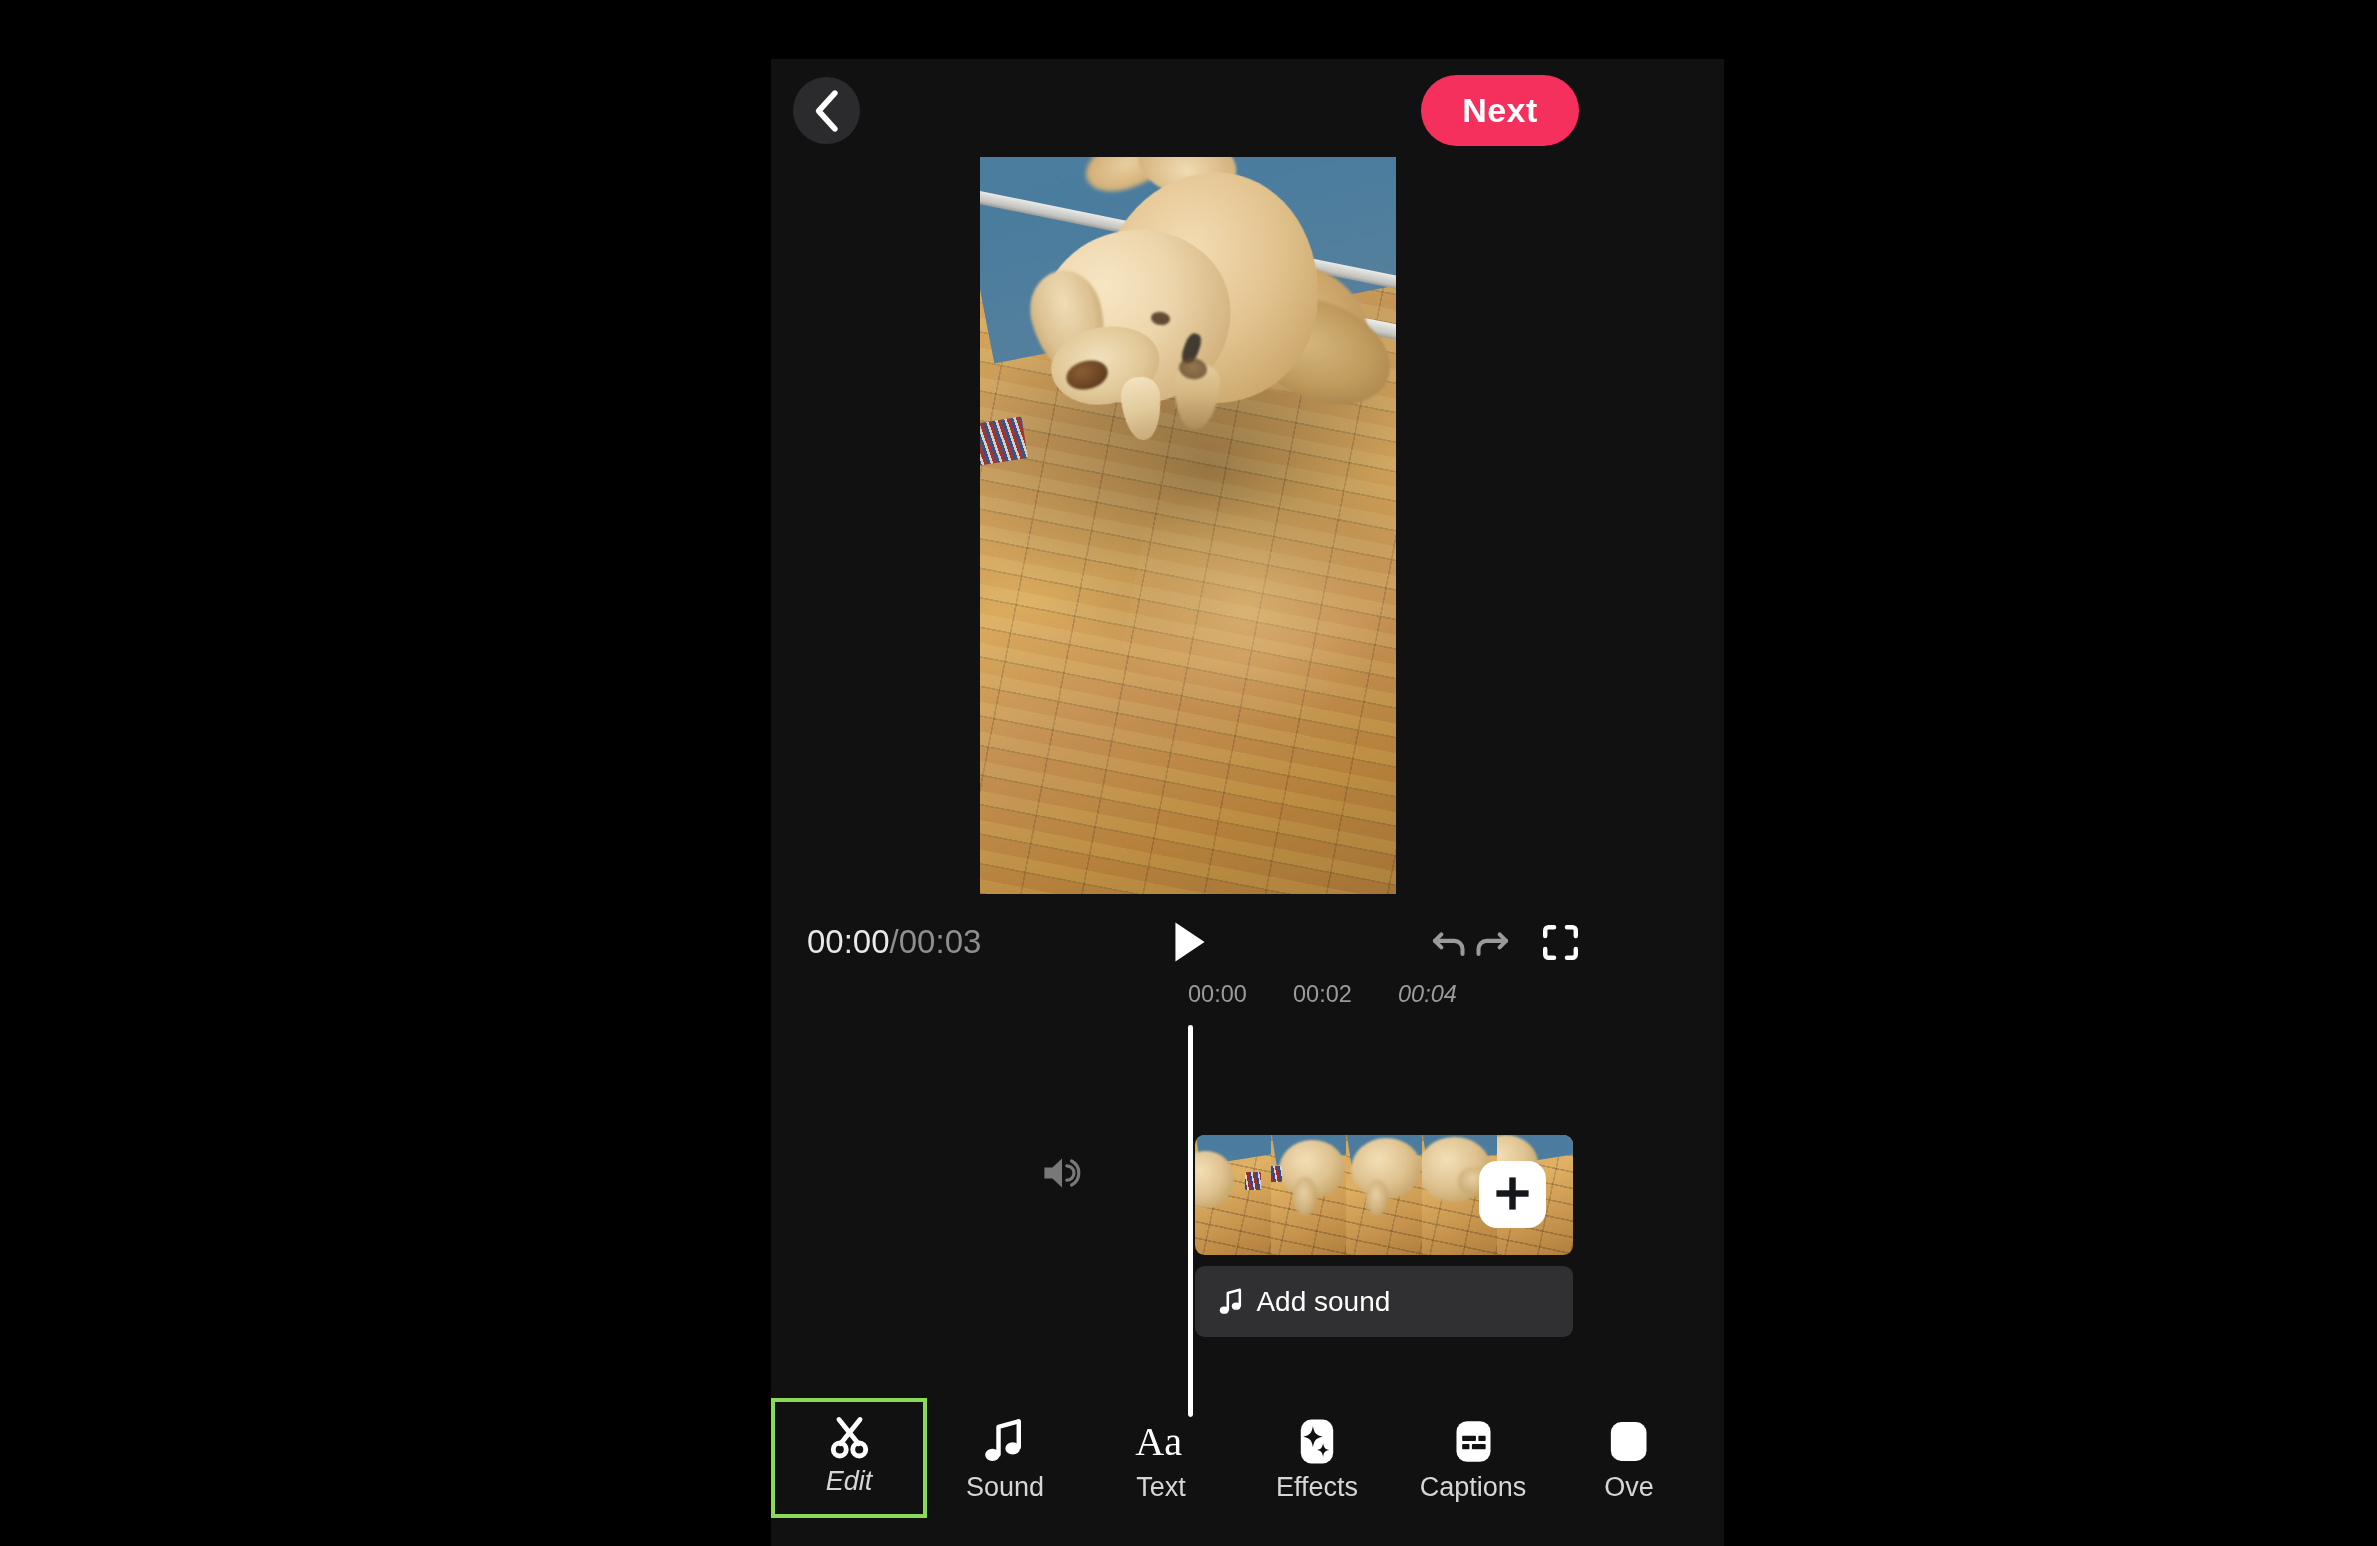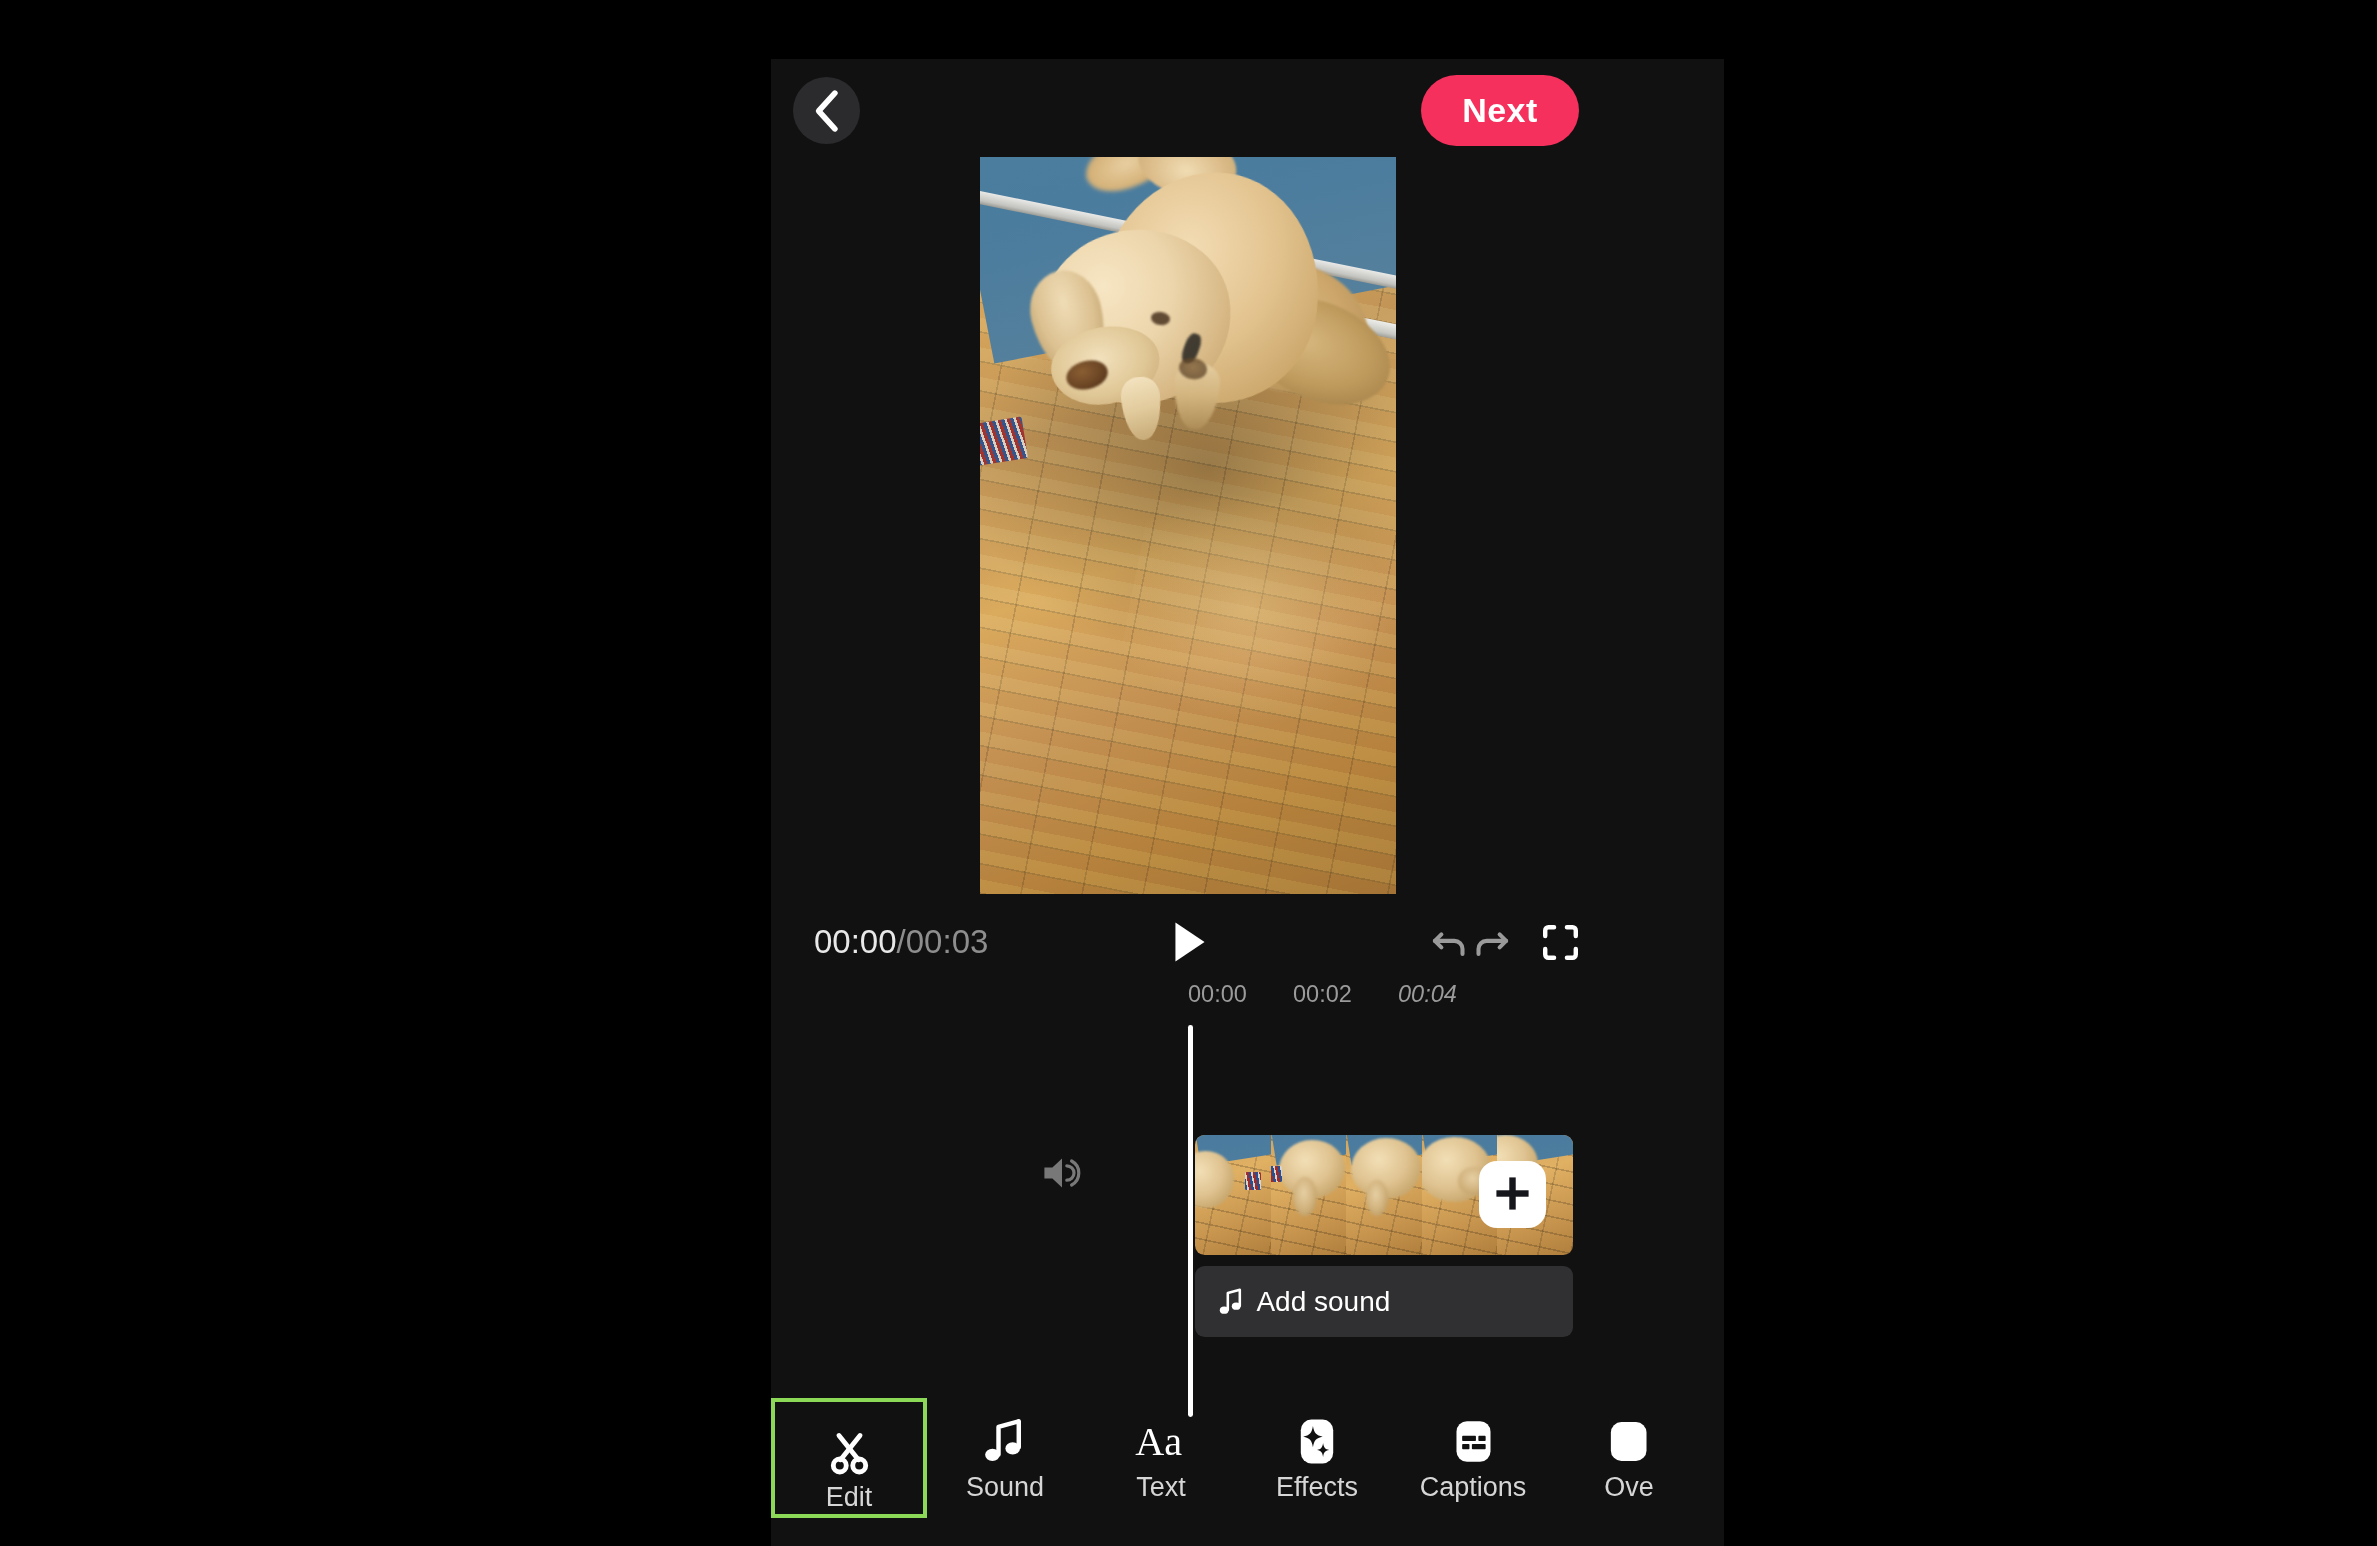--- a/index.html
+++ b/index.html
@@ -325,7 +325,6 @@
     font-size: 33px;
     font-family: "Liberation Sans", sans-serif;
     white-space: nowrap;
-    margin-left: 7px;
   }
   .time-cur { color: #e8e8e8; }
   .time-sep { color: #8e8e8e; }

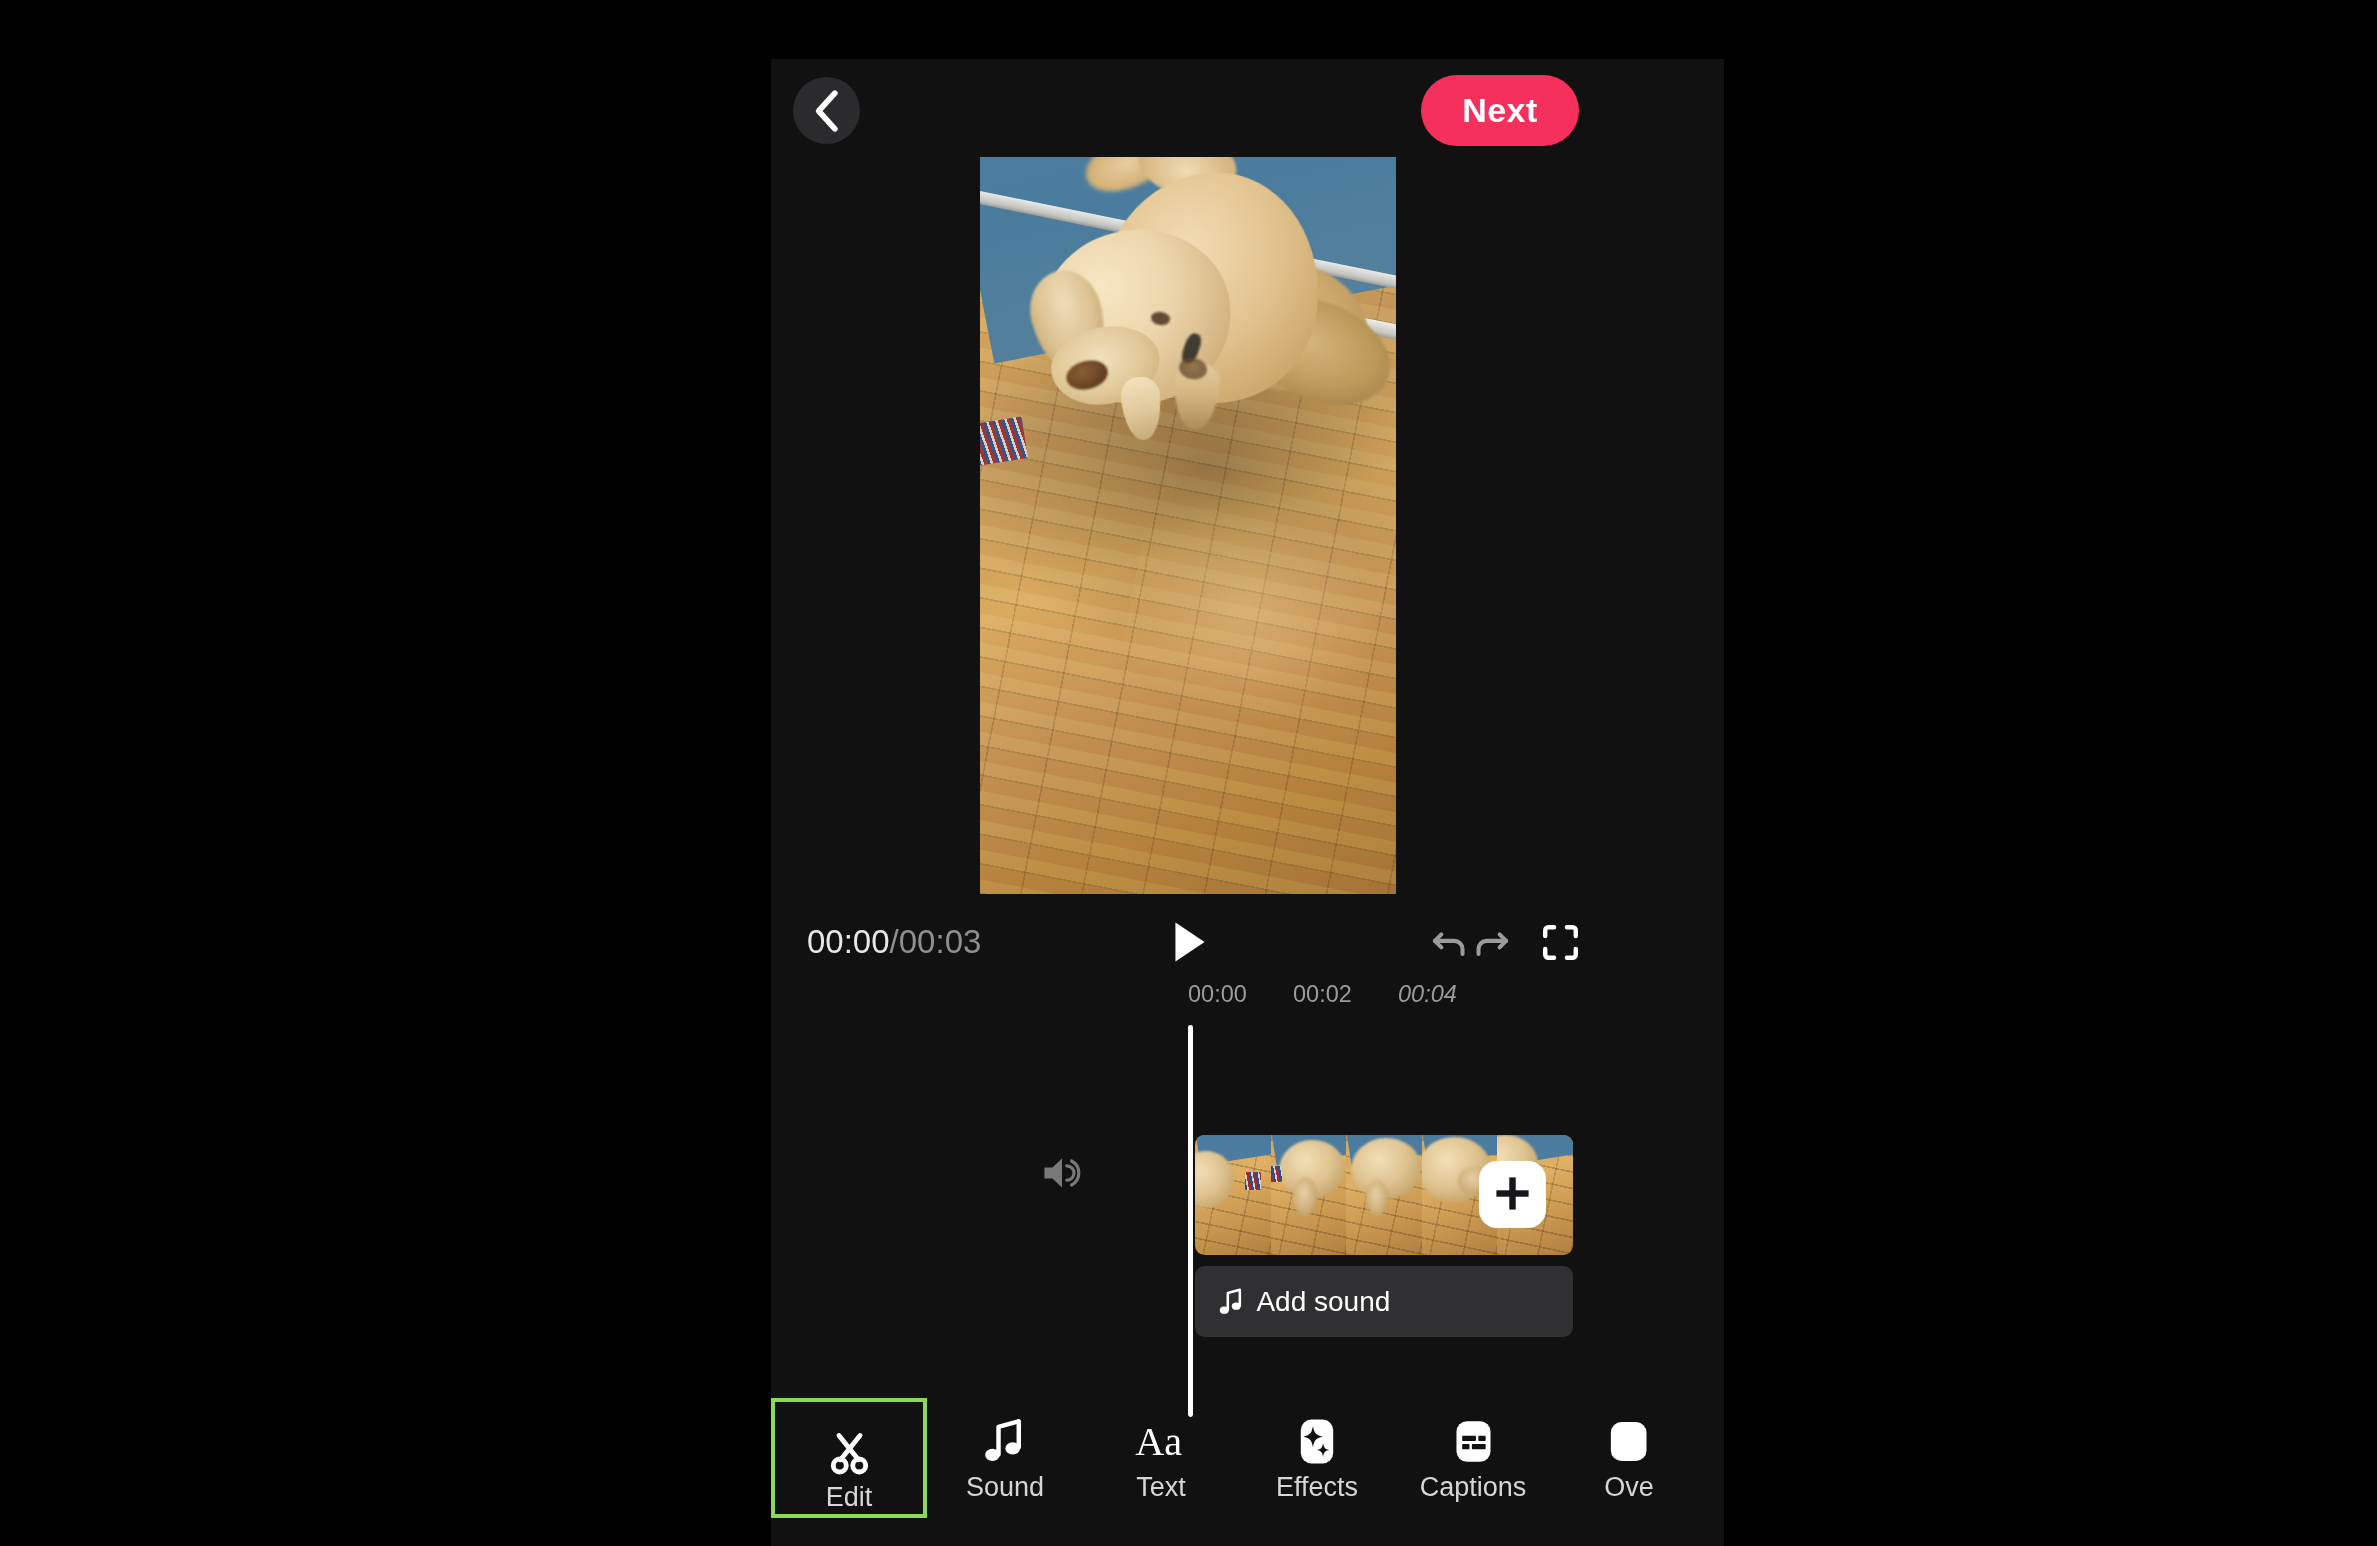--- a/index.html
+++ b/index.html
@@ -532,7 +532,8 @@
   }
   .tab.selected {
     border: 4px solid #8cd857;
-    padding-top: 21px;
+    padding-top: 5px;
+    font-style: italic;
   }
   .tab-icon {
     width: 53px;

